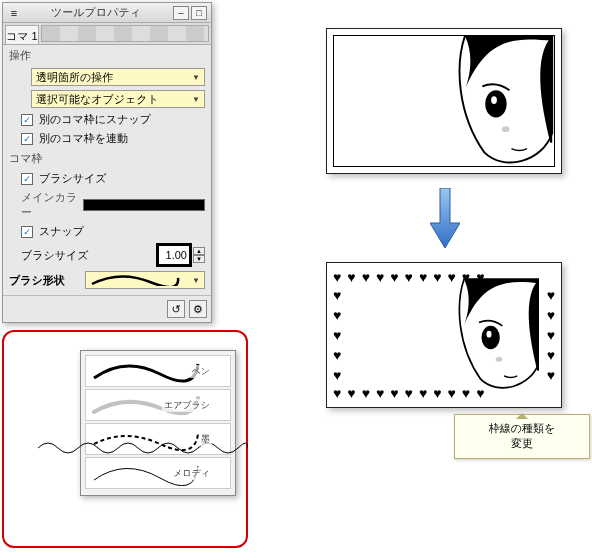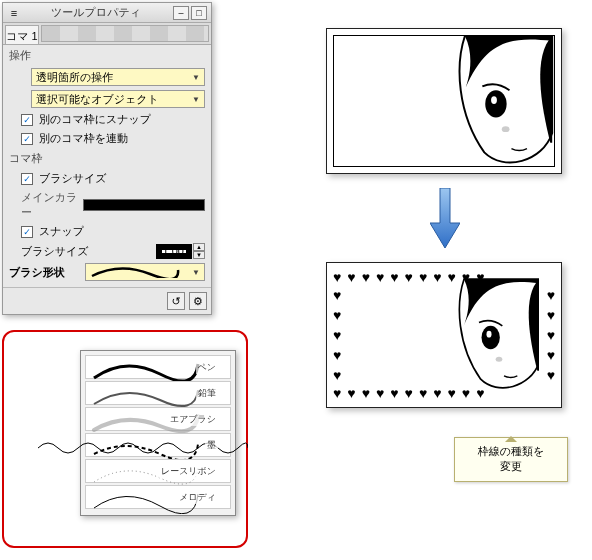--- a/index.html
+++ b/index.html
@@ -28,7 +28,7 @@
 .swatch { flex: 1; height: 12px; border: 1px solid #666; background: #000; }
 .swatch.empty { background: #fff; }
 .numfield { display: flex; align-items: center; }
-.numfield input { width: 36px; height: 15px; border: 6px solid #000000; text-align: right; padding-right: 2px; }
+.numfield input { width: 36px; height: 24px; border: 3px solid #000000; text-align: right; padding-right: 2px; }
 .spin { display: flex; flex-direction: column; margin-left: 1px; }
 .spin div { width: 12px; height: 8px; border: 1px solid #888; background: #eee; font-size: 6px; text-align: center; line-height: 6px; }
 .panel-footer { display: flex; justify-content: flex-end; padding: 4px; gap: 4px; border-top: 1px solid #bbb; margin-top: 4px; }

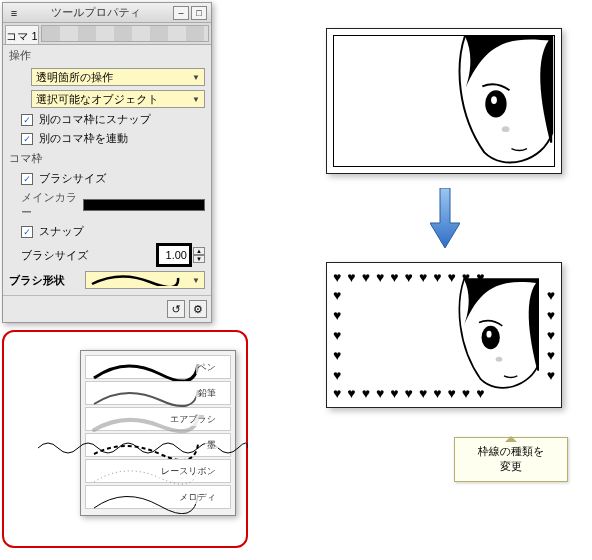--- a/index.html
+++ b/index.html
@@ -39,7 +39,7 @@
 
 
 .popup { position: absolute; left: 80px; top: 350px; width: 156px; background: #f2f2f2; border: 1px solid #888; box-shadow: 2px 2px 6px rgba(0,0,0,0.3); padding: 4px; }
-.brush-item { height: 24px; background: #fff; border: 1px solid #ccc; margin-bottom: 2px; position: relative; display: flex; align-items: center; justify-content: flex-end; padding-right: 12px; }
+.brush-item { height: 32px; background: #fff; border: 1px solid #ccc; margin-bottom: 2px; position: relative; display: flex; align-items: center; justify-content: flex-end; padding-right: 18px; }
 .brush-item .name { font-size: 9px; color: #333; z-index: 2; background: rgba(255,255,255,0.7); padding: 0 2px; }
 .brush-item svg { position: absolute; left: 4px; top: 2px; }
 

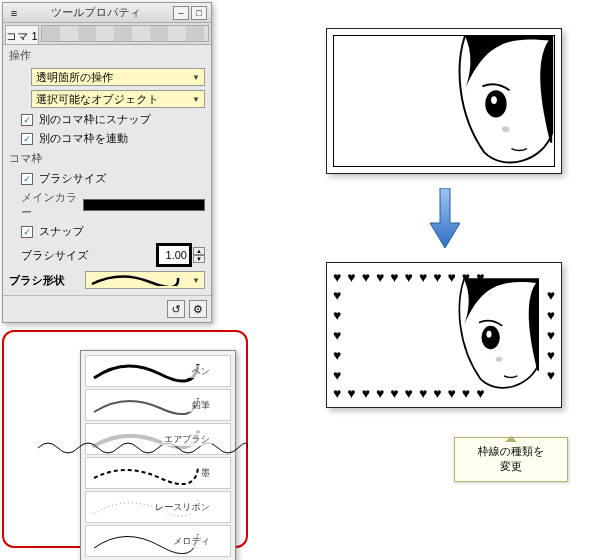--- a/index.html
+++ b/index.html
@@ -146,12 +146,6 @@
   </div>
   <div class="brush-item">
     <svg width="110" height="26">
-        <path d="M4 20 Q 35 0 70 16 T 108 6" stroke="#555" stroke-width="2" fill="none"></path>
-      </svg>
-    <span class="name">鉛筆</span>
-  </div>
-  <div class="brush-item">
-    <svg width="110" height="26">
         <path d="M4 20 Q 35 2 70 16 T 108 6" stroke="#999" stroke-width="4" fill="none" stroke-linecap="round" opacity="0.6"></path>
       </svg>
     <span class="name">エアブラシ</span>

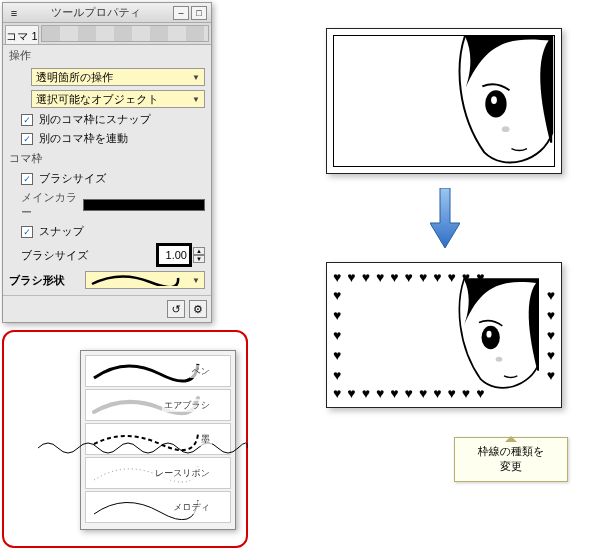--- a/index.html
+++ b/index.html
@@ -53,7 +53,7 @@
 .inner-border { width: 100%; height: 100%; border: 1px solid #000; position: relative; overflow: hidden; }
 .heart-border { position: absolute; font-size: 14px; color: #000; }
 .arrow-down { position: absolute; left: 430px; top: 188px; width: 30px; height: 60px; }
-.note { position: absolute; left: 454px; top: 437px; width: 114px; background: #fffff0; border: 1px solid #b8b070; padding: 6px 4px; text-align: center; line-height: 1.4; box-shadow: 1px 1px 3px rgba(0,0,0,0.2); }
+.note { position: absolute; left: 454px; top: 414px; width: 136px; background: #fffff0; border: 1px solid #b8b070; padding: 6px 4px; text-align: center; line-height: 1.4; box-shadow: 1px 1px 3px rgba(0,0,0,0.2); }
 .note::before { content: ""; position: absolute; top: -8px; left: 50%; margin-left: -6px; border: 6px solid transparent; border-bottom-color: #b8b070; }
 
 

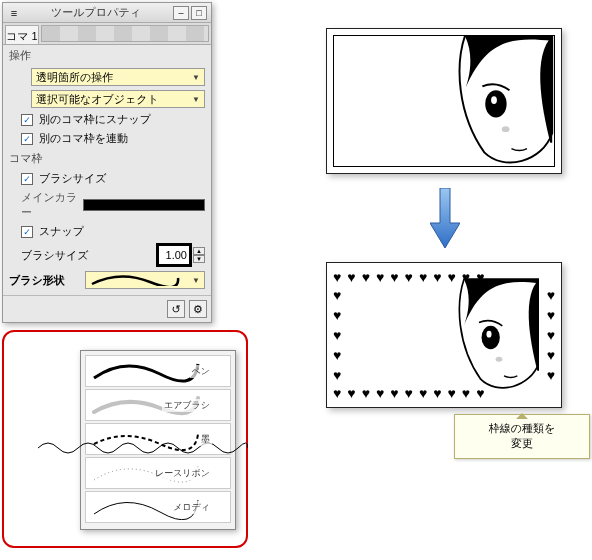--- a/index.html
+++ b/index.html
@@ -158,12 +158,6 @@
   </div>
   <div class="brush-item">
     <svg width="110" height="26">
-        <path d="M4 20 Q 35 0 70 16 T 108 6" stroke="#888" stroke-width="1" stroke-dasharray="1 3" fill="none"></path>
-      </svg>
-    <span class="name">レースリボン</span>
-  </div>
-  <div class="brush-item">
-    <svg width="110" height="26">
         <path d="M4 20 Q 35 -2 70 18 T 108 6" stroke="#000" stroke-width="1" fill="none"></path>
       </svg>
     <span class="name">メロディ</span>

